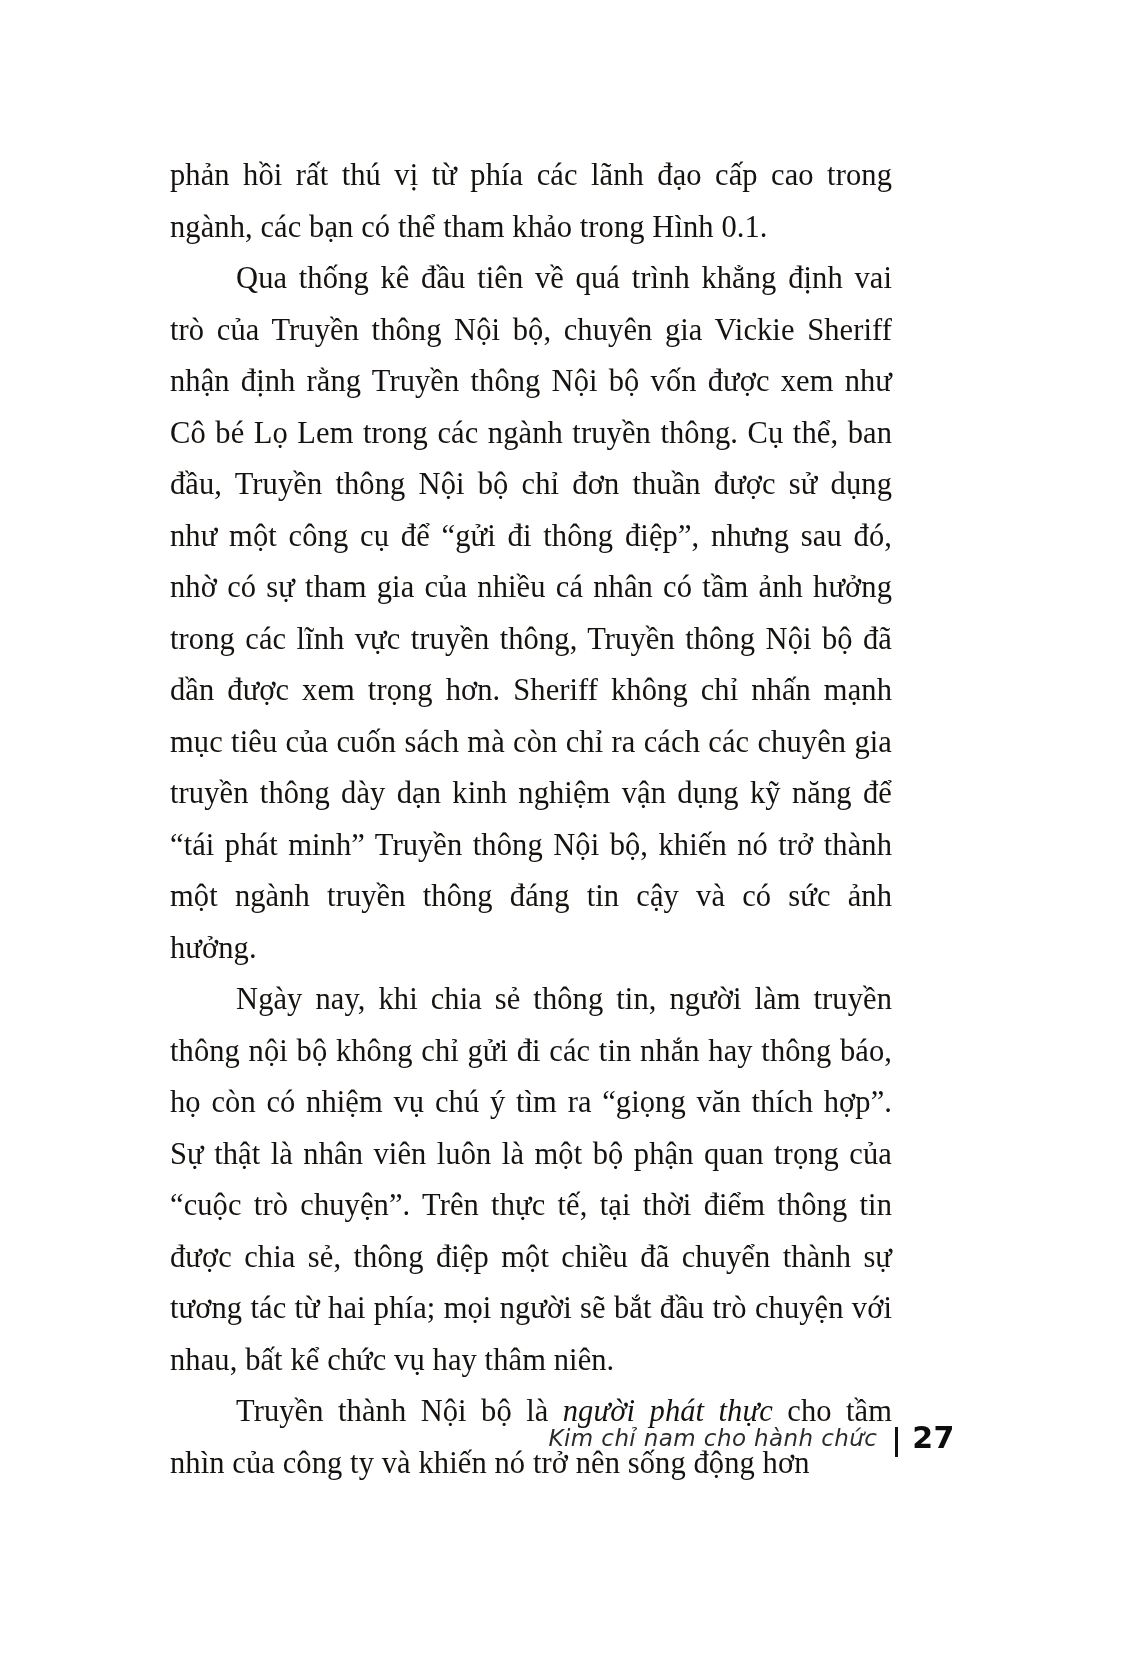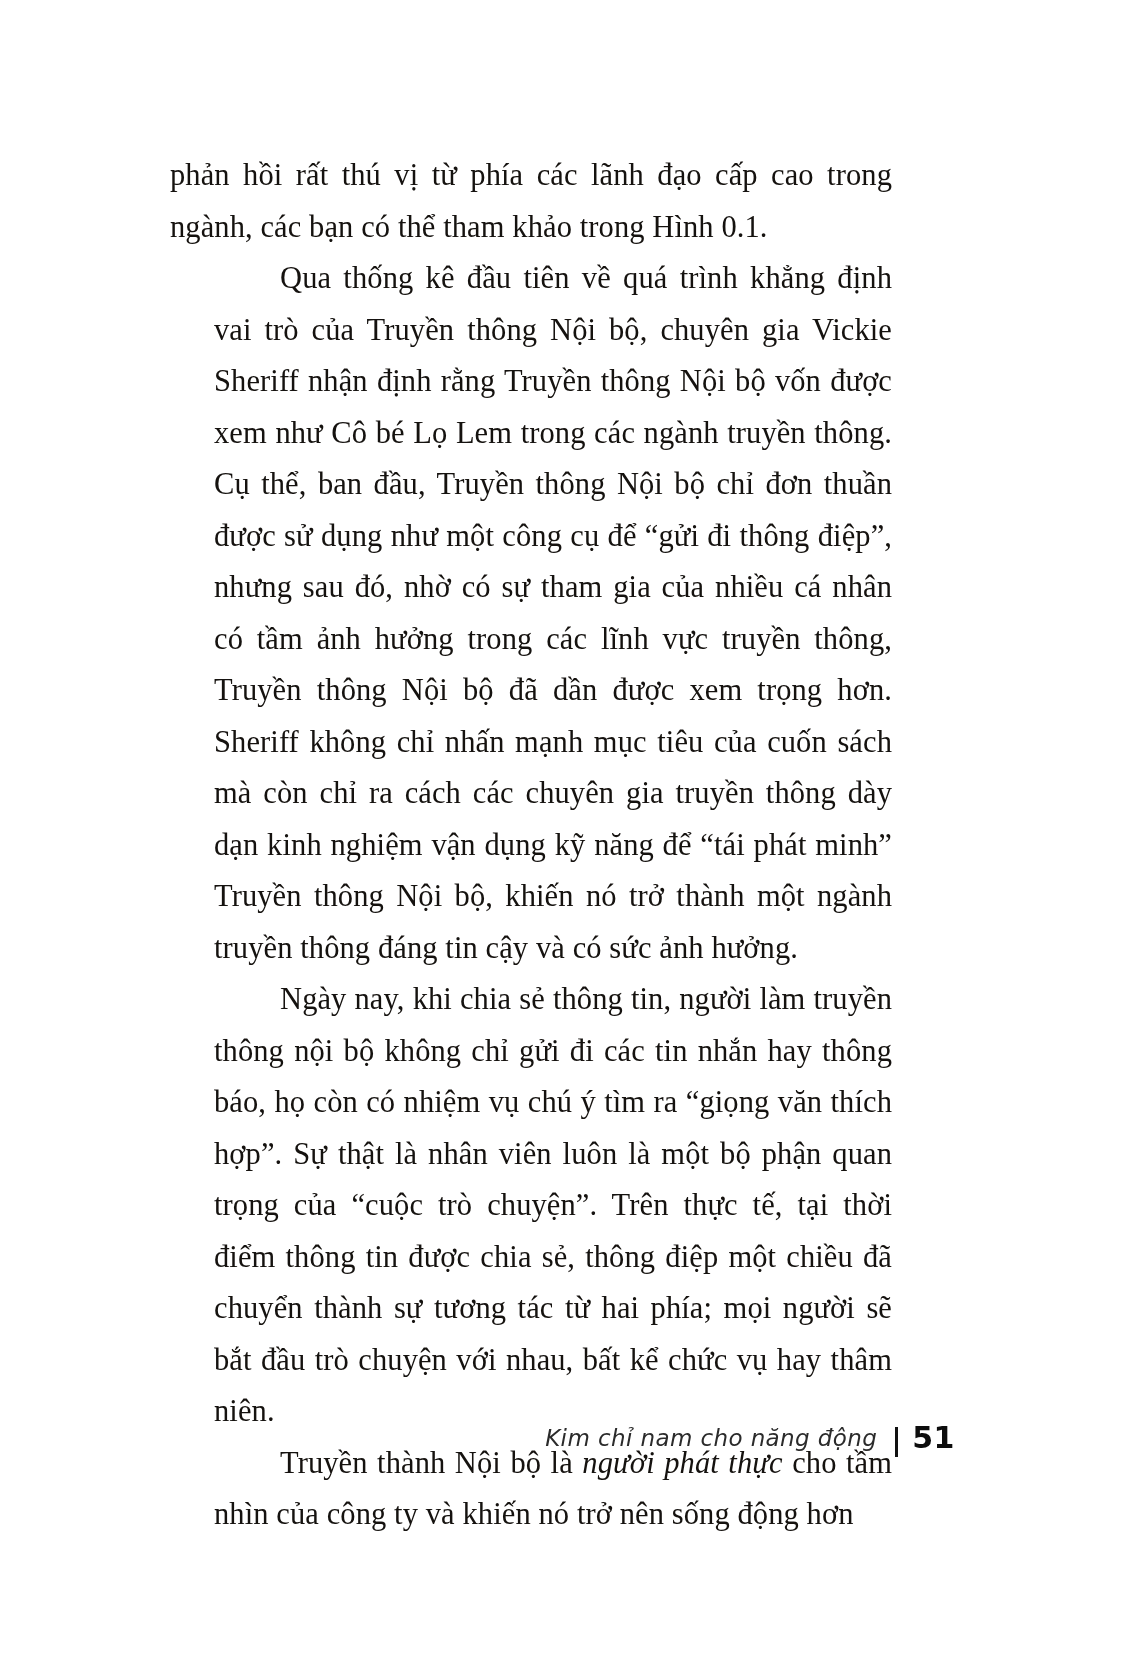--- a/index.html
+++ b/index.html
@@ -40,7 +40,6 @@
   }
   p.para + p.para {
     margin-top: 0px;
-    margin-left: 44px;
   }
   .ital {
     font-style: italic;

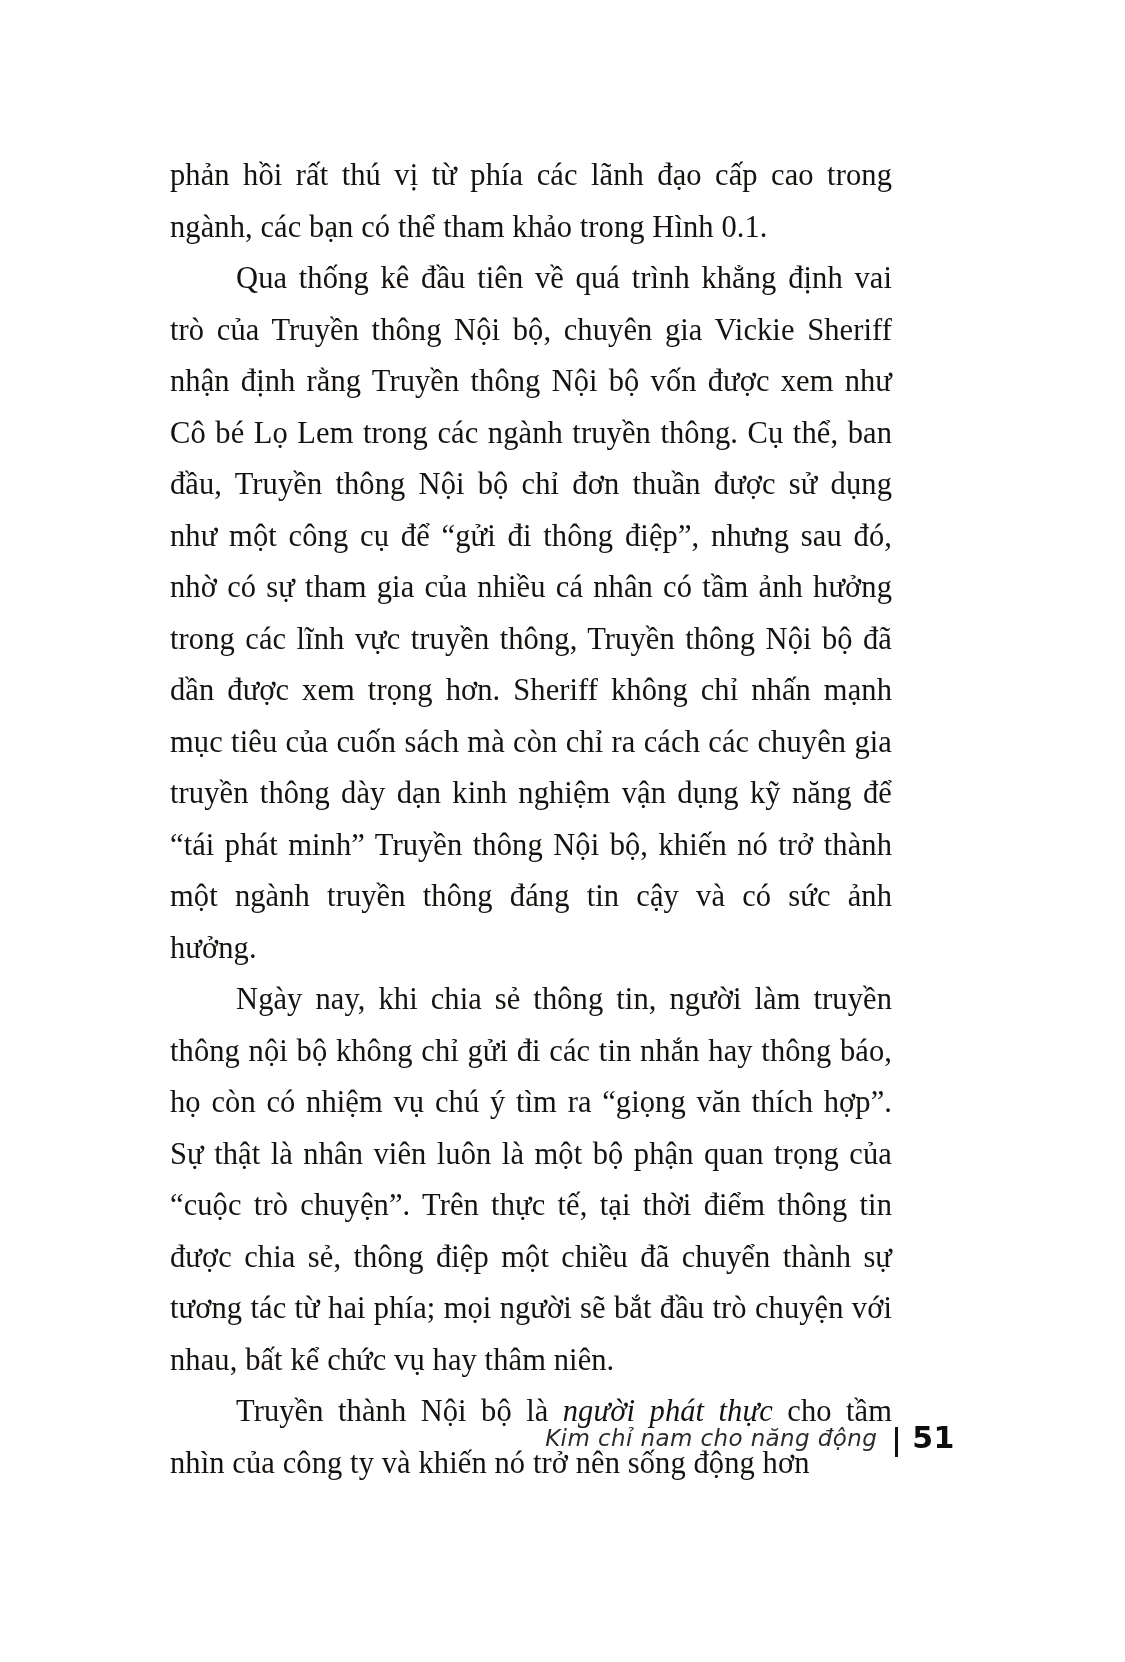--- a/index.html
+++ b/index.html
@@ -95,7 +95,7 @@
   </div>
 
   <div class="footer">
-    <span class="footer-text">Kim chỉ nam cho năng động</span>
+    <span class="footer-text">Kim chỉ nam cho hành chức</span>
     <span class="footer-sep"></span>
     <span class="footer-page">51</span>
   </div>

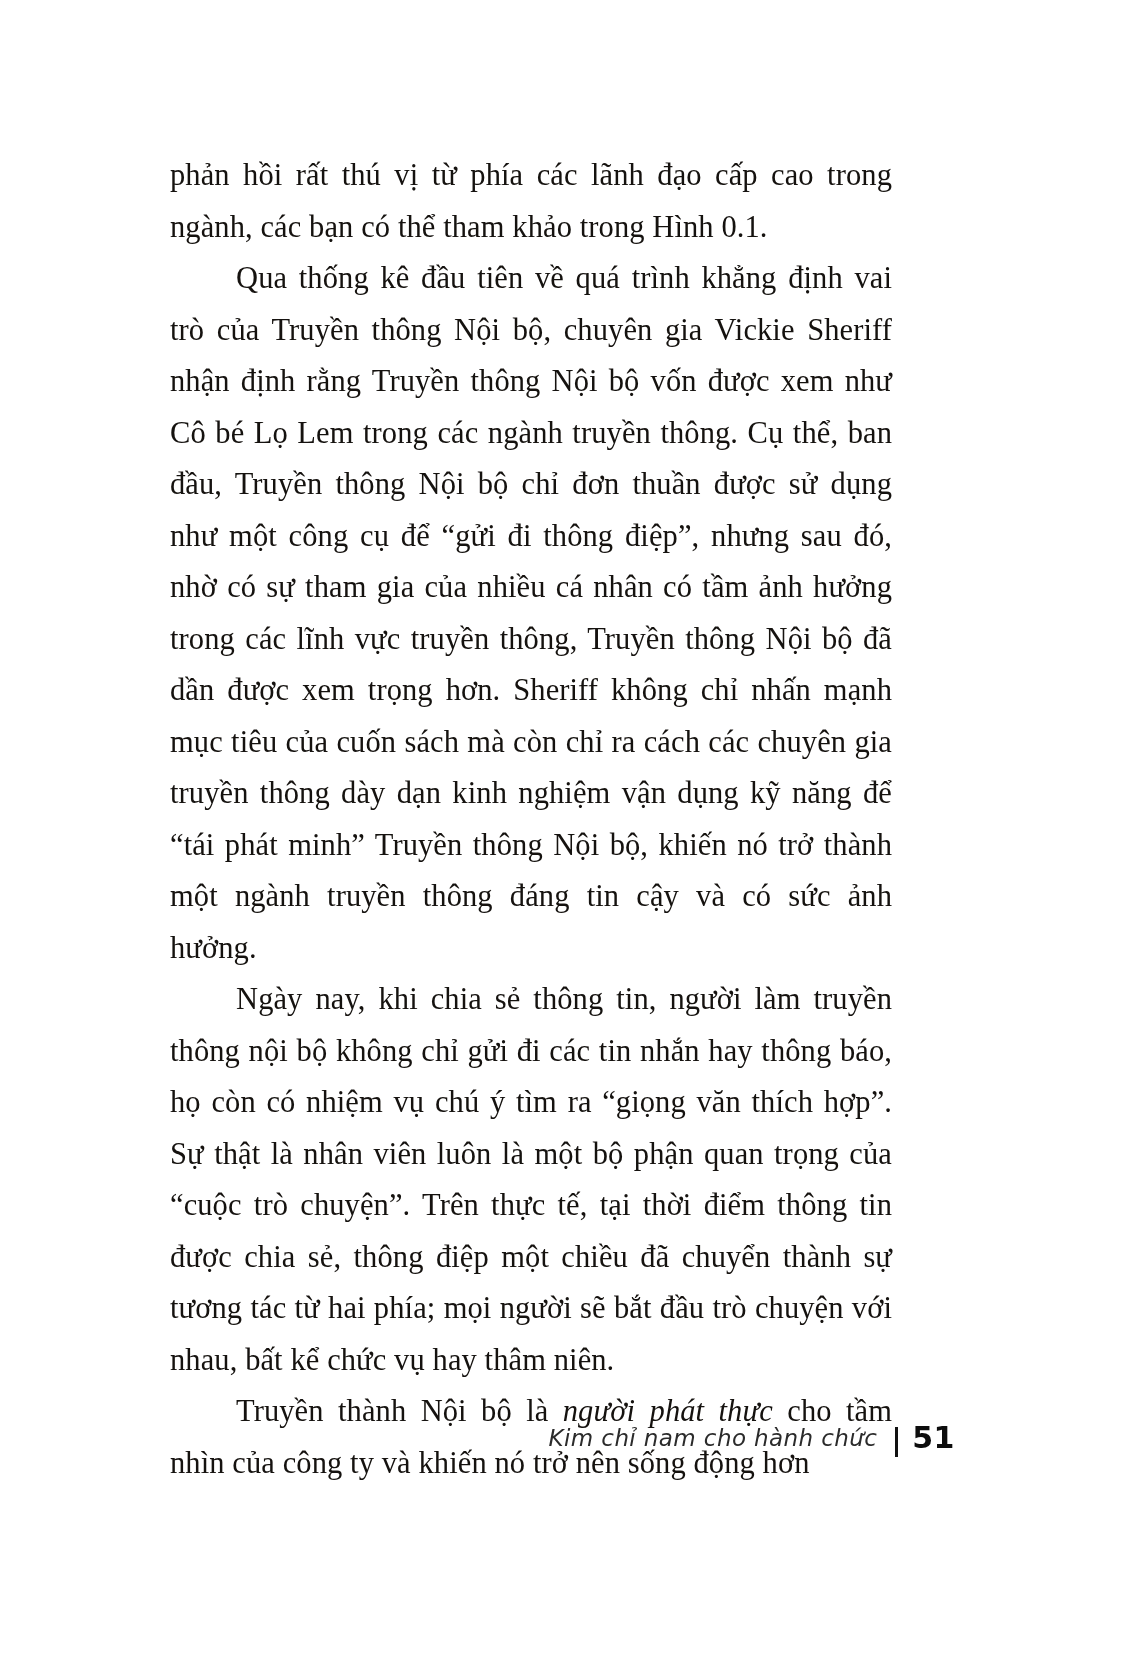--- a/index.html
+++ b/index.html
@@ -97,7 +97,7 @@
   <div class="footer">
     <span class="footer-text">Kim chỉ nam cho hành chức</span>
     <span class="footer-sep"></span>
-    <span class="footer-page">51</span>
+    <span class="footer-page">27</span>
   </div>
 
 </div>

